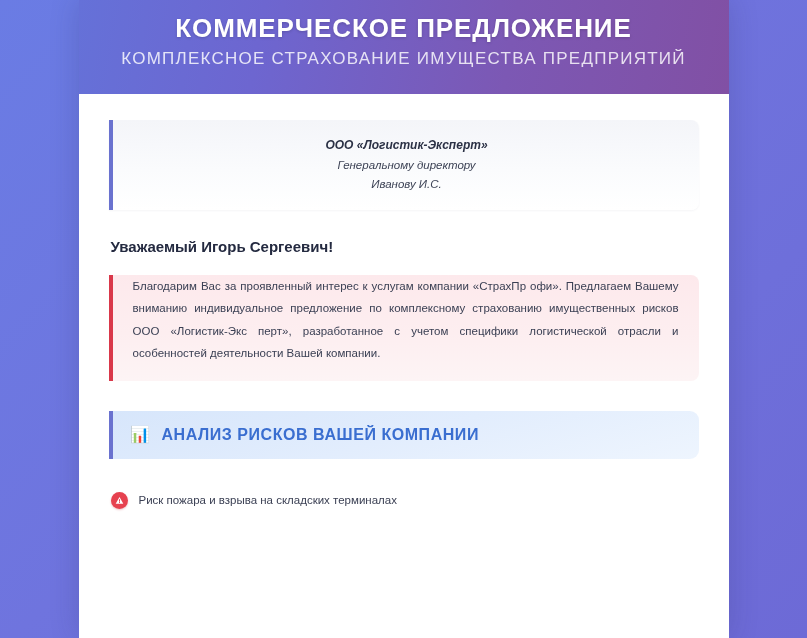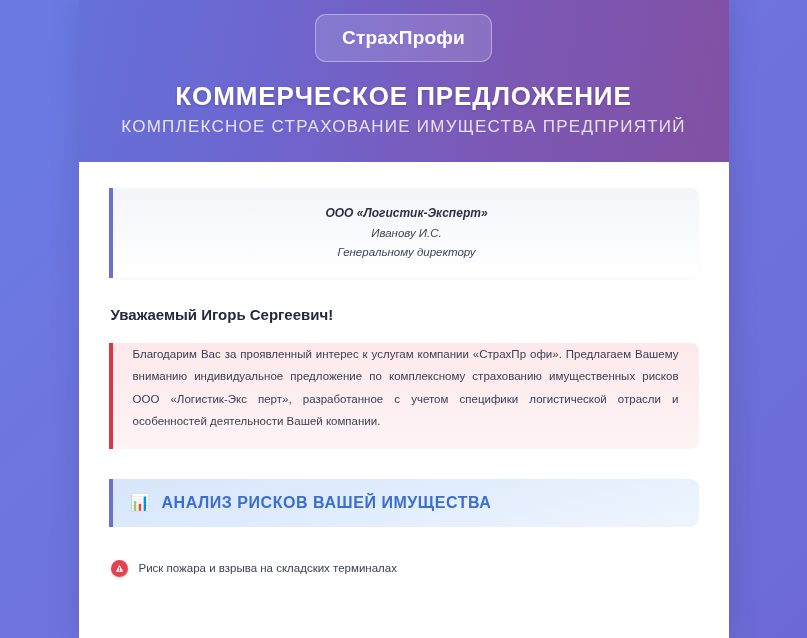--- a/index.html
+++ b/index.html
@@ -206,9 +206,6 @@
   <div class="document">
 
     <div class="doc-header">
-      <div class="logo-badge">
-        <div class="logo-text">СтрахПрофи</div>
-      </div>
       <h1 class="doc-title">КОММЕРЧЕСКОЕ ПРЕДЛОЖЕНИЕ</h1>
       <div class="doc-subtitle">КОМПЛЕКСНОЕ СТРАХОВАНИЕ ИМУЩЕСТВА ПРЕДПРИЯТИЙ</div>
     </div>

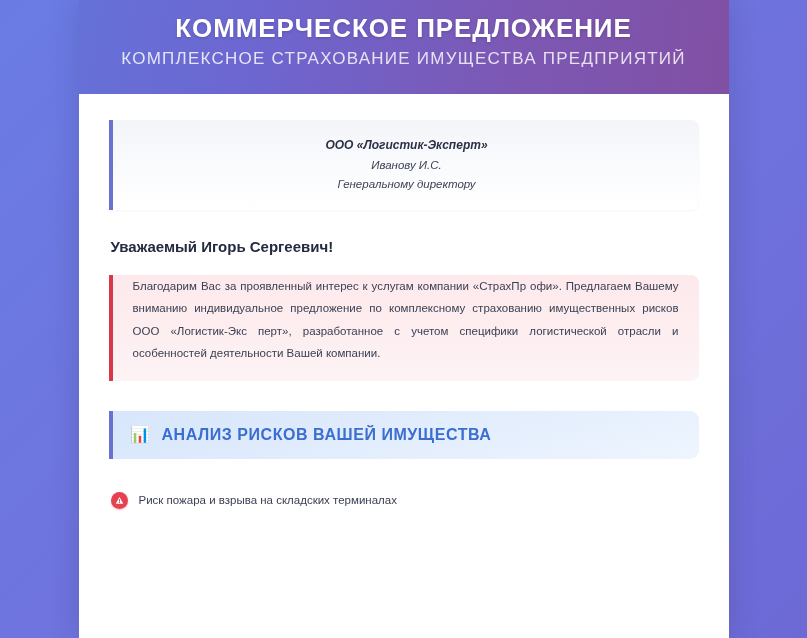--- a/index.html
+++ b/index.html
@@ -214,8 +214,8 @@
 
       <div class="recipient-card">
         <div class="recipient-line is-company">ООО «Логистик-Эксперт»</div>
+        <div class="recipient-line">Генеральному директору</div>
         <div class="recipient-line">Иванову И.С.</div>
-        <div class="recipient-line">Генеральному директору</div>
       </div>
 
       <div class="greeting">Уважаемый Игорь Сергеевич!</div>

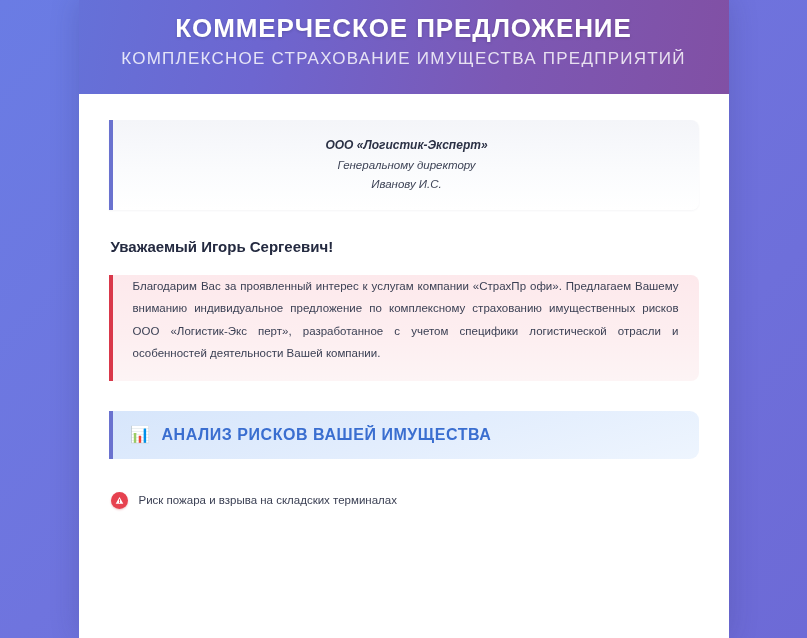--- a/index.html
+++ b/index.html
@@ -226,7 +226,7 @@
 
       <div class="section-band">
         <span class="section-icon">📊</span>
-        <span class="section-title">АНАЛИЗ РИСКОВ ВАШЕЙ ИМУЩЕСТВА</span>
+        <span class="section-title">АНАЛИЗ РИСКОВ ВАШЕЙ КОМПАНИИ</span>
       </div>
 
 

